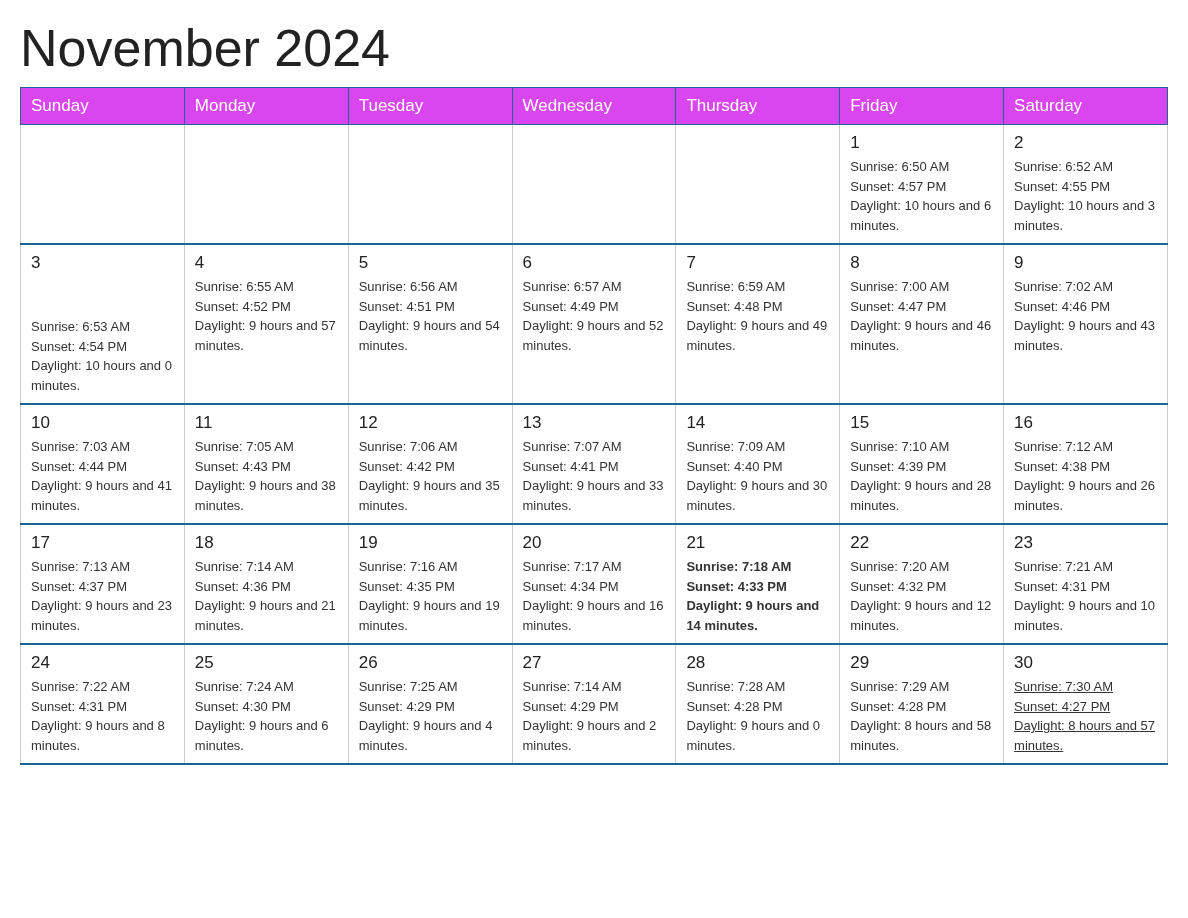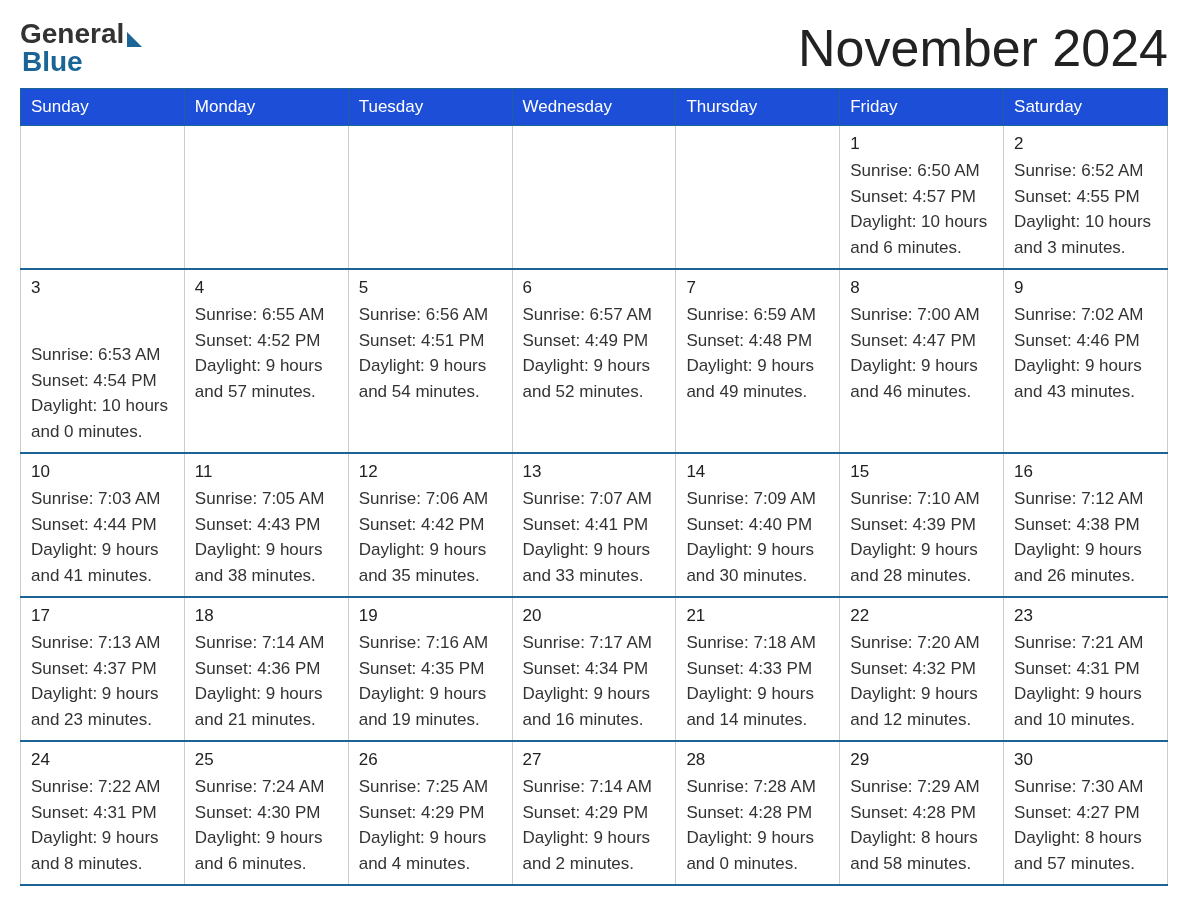--- a/index.html
+++ b/index.html
@@ -86,21 +86,6 @@
 <body>
 
 <div class="header">
-  <div class="logo">
-    <div style="display:flex; align-items:center; line-height:1;">
-      <span style="font-size:28px; font-weight:bold; color:#333;">General</span>
-      <div style="
-        width:0; height:0;
-        border-left: 15px solid #1a6496;
-        border-top: 15px solid transparent;
-        margin-left:3px;
-        margin-top:10px;
-      "></div>
-    </div>
-    <div style="display:flex; align-items:center; margin-top:-2px;">
-      <span style="font-size:28px; font-weight:bold; color:#1a6496; margin-left:2px;">Blue</span>
-    </div>
-  </div>
   <div class="title-section">
     <h1>November 2024</h1>
   </div>

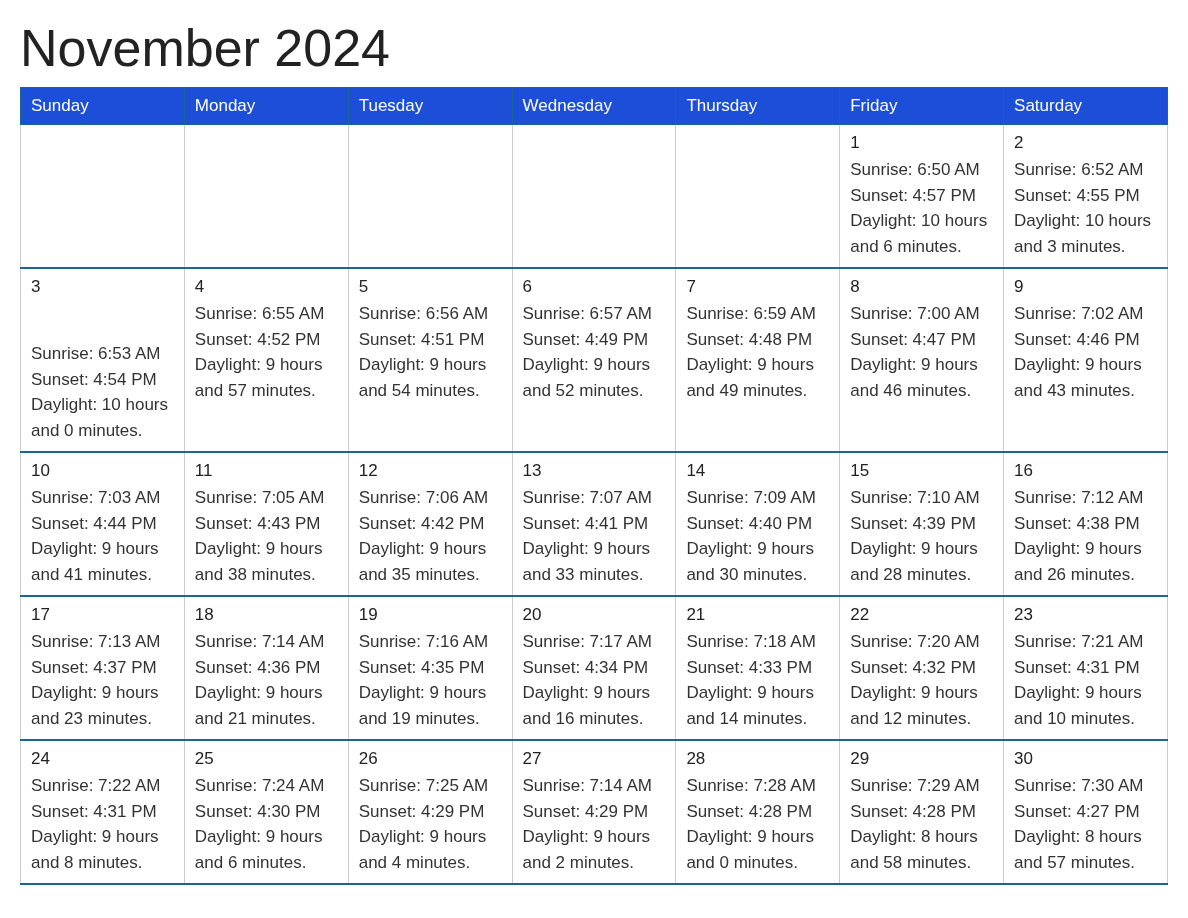--- a/index.html
+++ b/index.html
@@ -42,7 +42,7 @@
       margin-top: 10px;
     }
     .calendar thead tr {
-      background-color: #1d4ed8;
+      background-color: #d946ef;
       padding-left: 36px;
     }
     .calendar thead th {

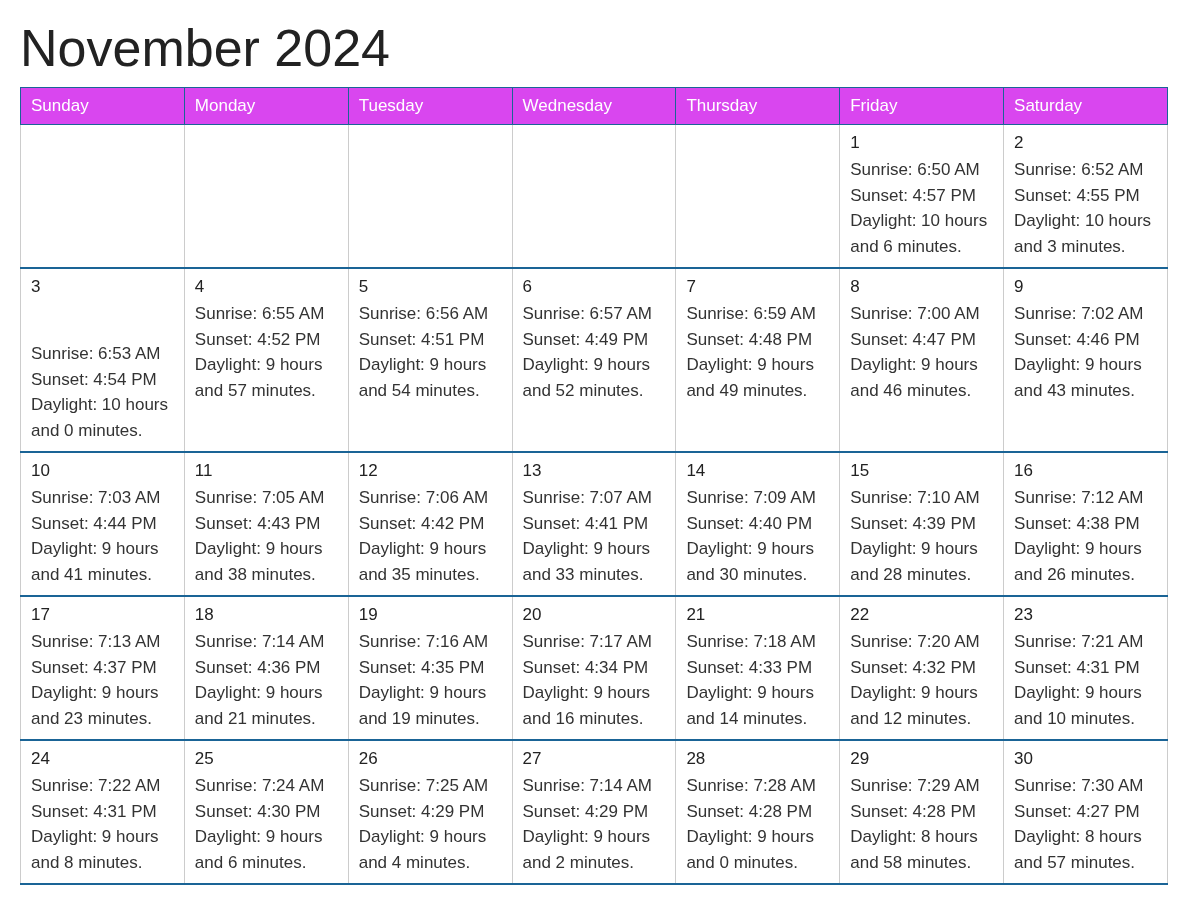--- a/index.html
+++ b/index.html
@@ -77,7 +77,7 @@
       margin-bottom: 4px;
     }
     .day-info {
-      font-size: 17px;
+      font-size: 13px;
       color: #333;
       line-height: 1.5;
     }

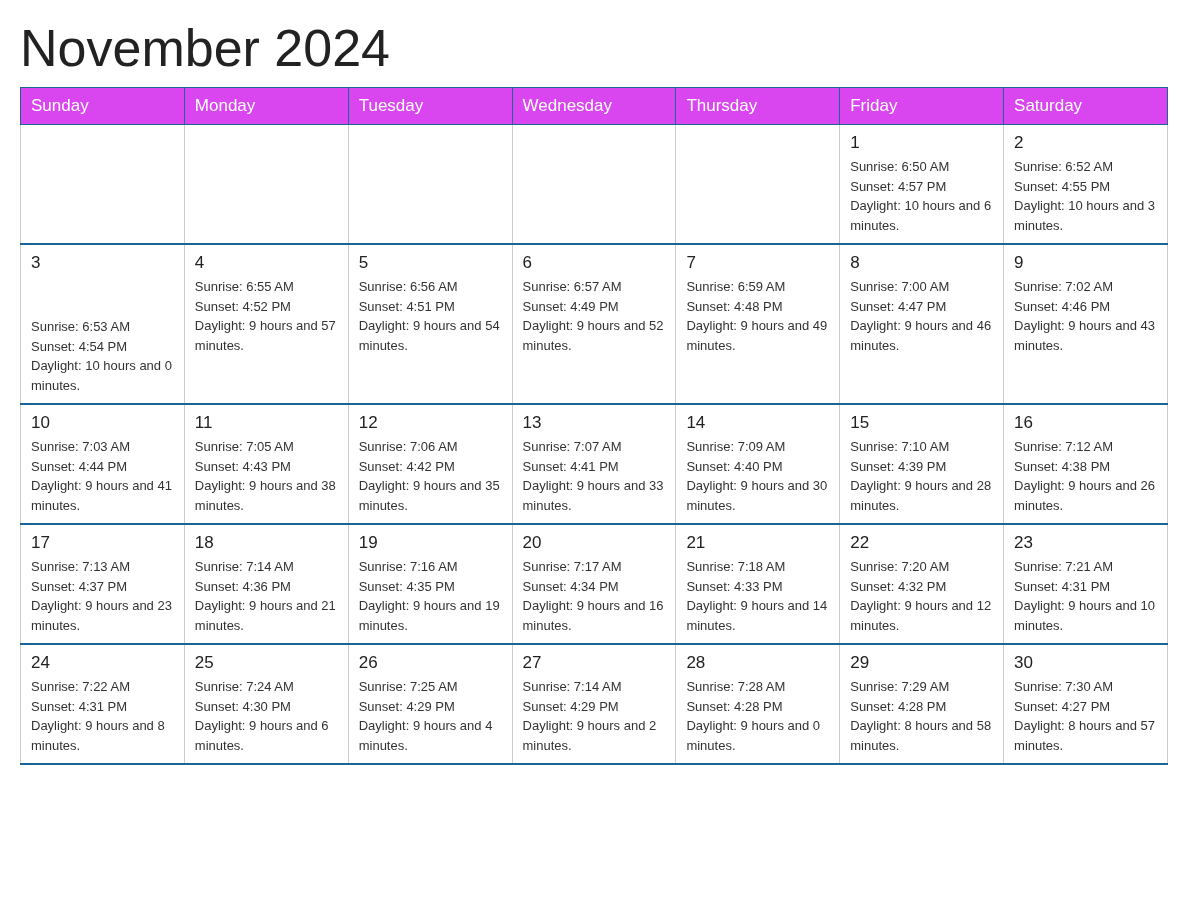--- a/index.html
+++ b/index.html
@@ -238,7 +238,7 @@
         </td>
         <td>
           <span class="day-number">21</span>
-          <div class="day-info" style="white-space: pre-line;">Sunrise: 7:18 AM
+          <div class="day-info" style="white-space: pre-line; font-weight: bold;">Sunrise: 7:18 AM
 Sunset: 4:33 PM
 Daylight: 9 hours and 14 minutes.</div>
         </td>

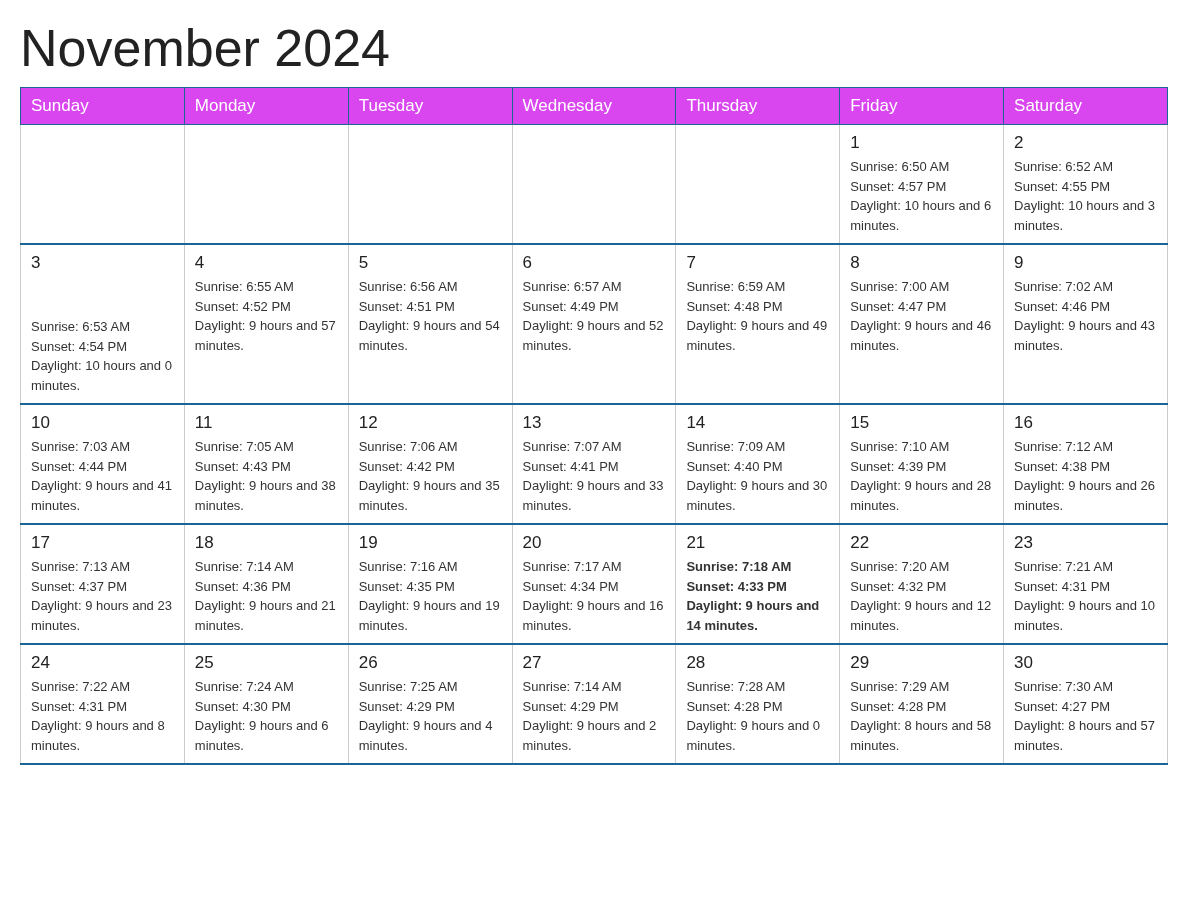--- a/index.html
+++ b/index.html
@@ -294,7 +294,7 @@
         </td>
         <td>
           <span class="day-number">30</span>
-          <div class="day-info" style="white-space: pre-line;">Sunrise: 7:30 AM
+          <div class="day-info" style="white-space: pre-line; text-decoration: underline;">Sunrise: 7:30 AM
 Sunset: 4:27 PM
 Daylight: 8 hours and 57 minutes.</div>
         </td>

